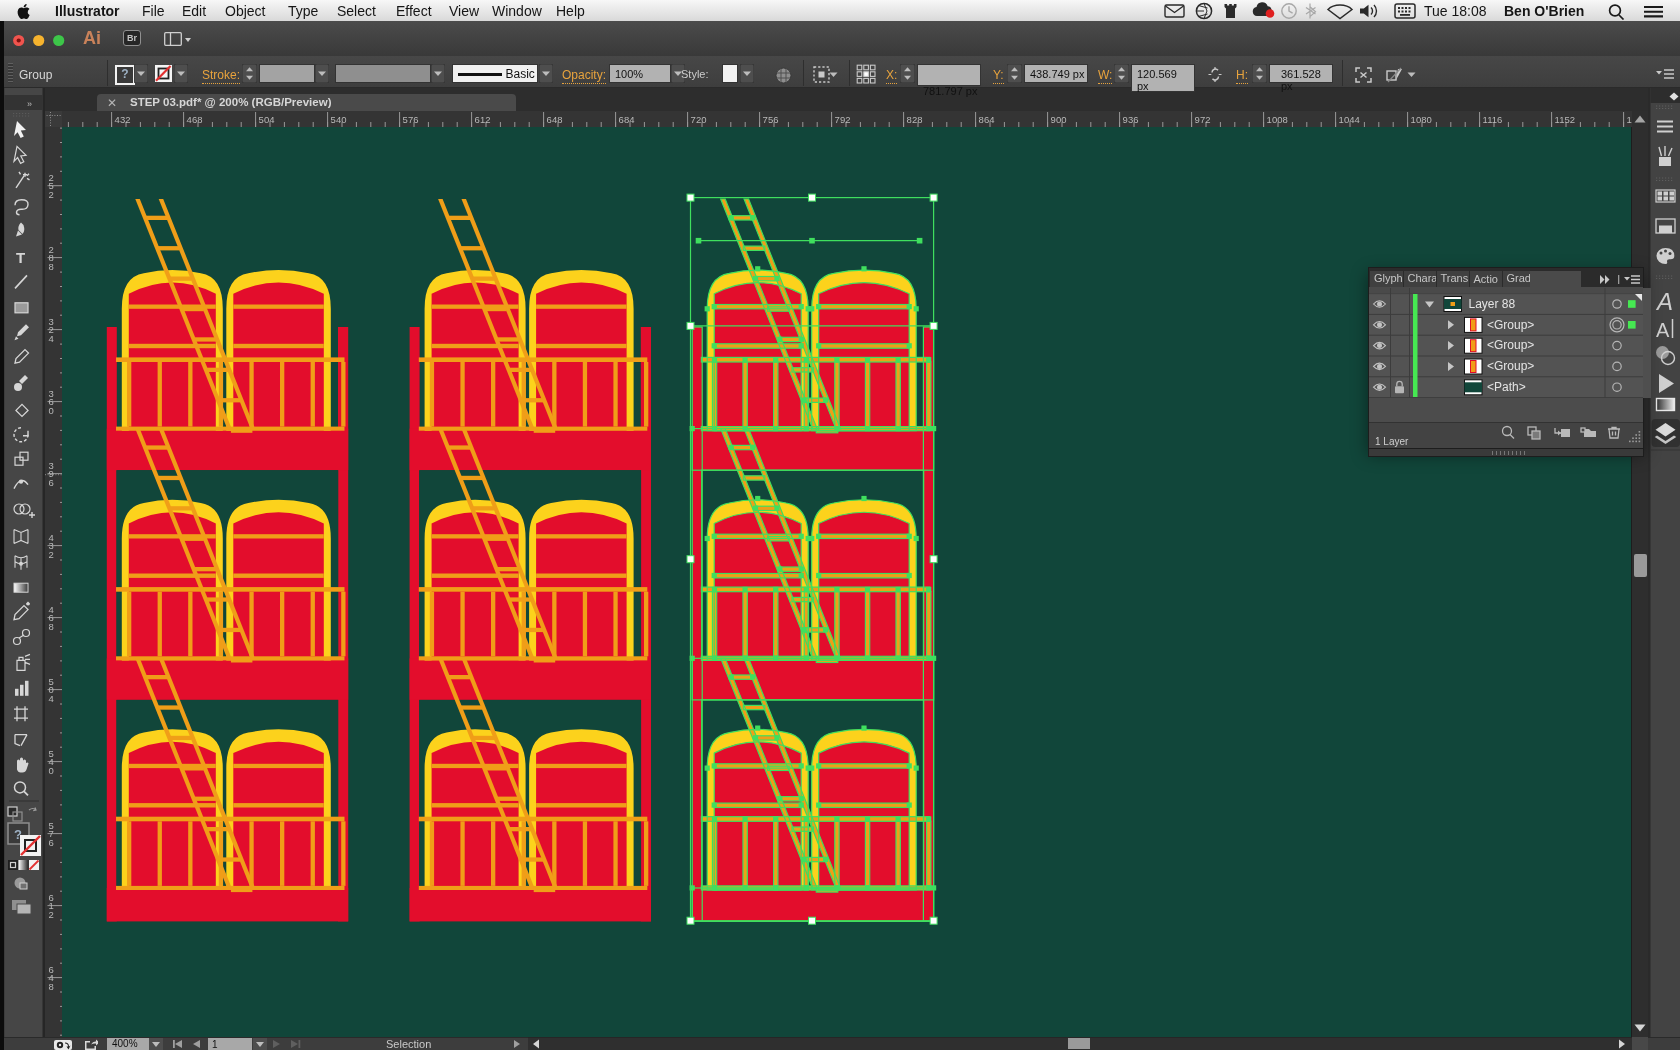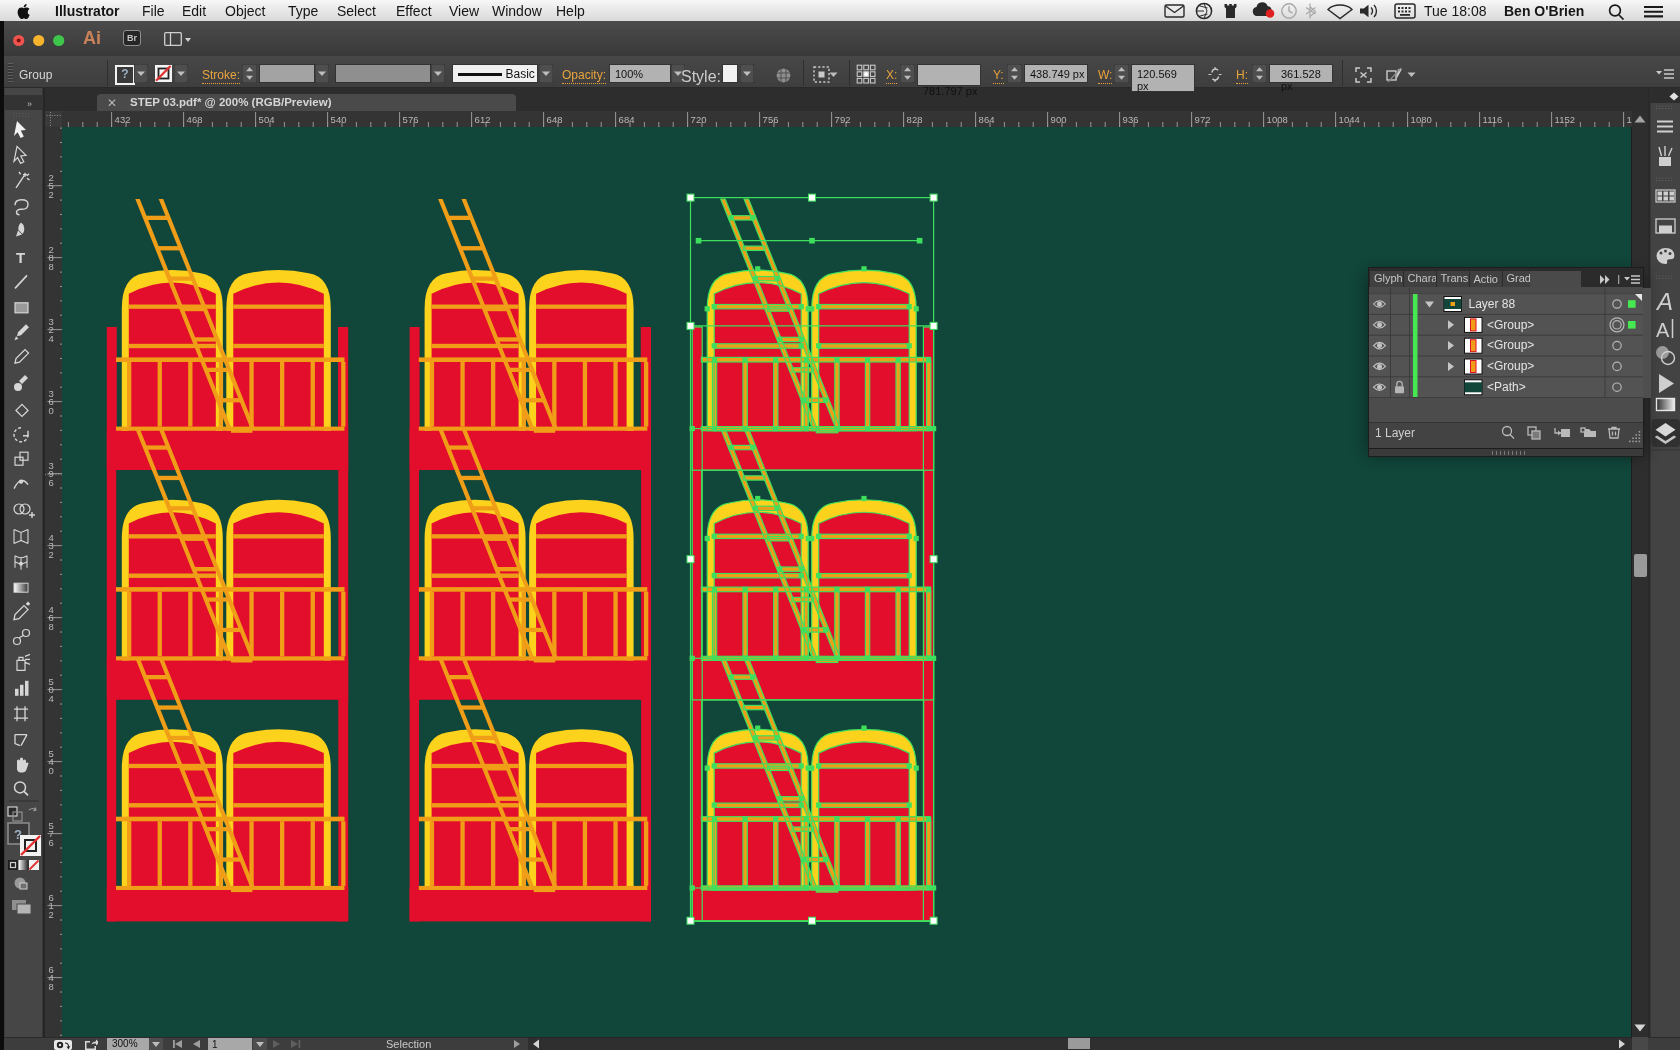--- a/index.html
+++ b/index.html
@@ -795,7 +795,7 @@
     <rect width="14" height="19" rx="2" fill="#4e4e4e" stroke="#333" stroke-width="1"></rect>
     <path d="M3.0 7.5 l4 4.5 4-4.5 Z" fill="#bdbdbd"></path>
   </svg>
-<span style="position:absolute;left:681px;top:68px;font-size:16px;color:#cccccc">Style:</span>
+<span style="position:absolute;left:681px;top:68px;font-size:11px;color:#cccccc">Style:</span>
 <div style="position:absolute;left:722px;top:63.5px;width:16px;height:19px;background:#f2f2f2;border:1px solid #333;box-sizing:border-box"></div>
 <svg style="position:absolute;left:739.5px;top:63.5px" width="14" height="19" viewBox="0 0 14 19">
     <rect width="14" height="19" rx="2" fill="#4e4e4e" stroke="#333" stroke-width="1"></rect>

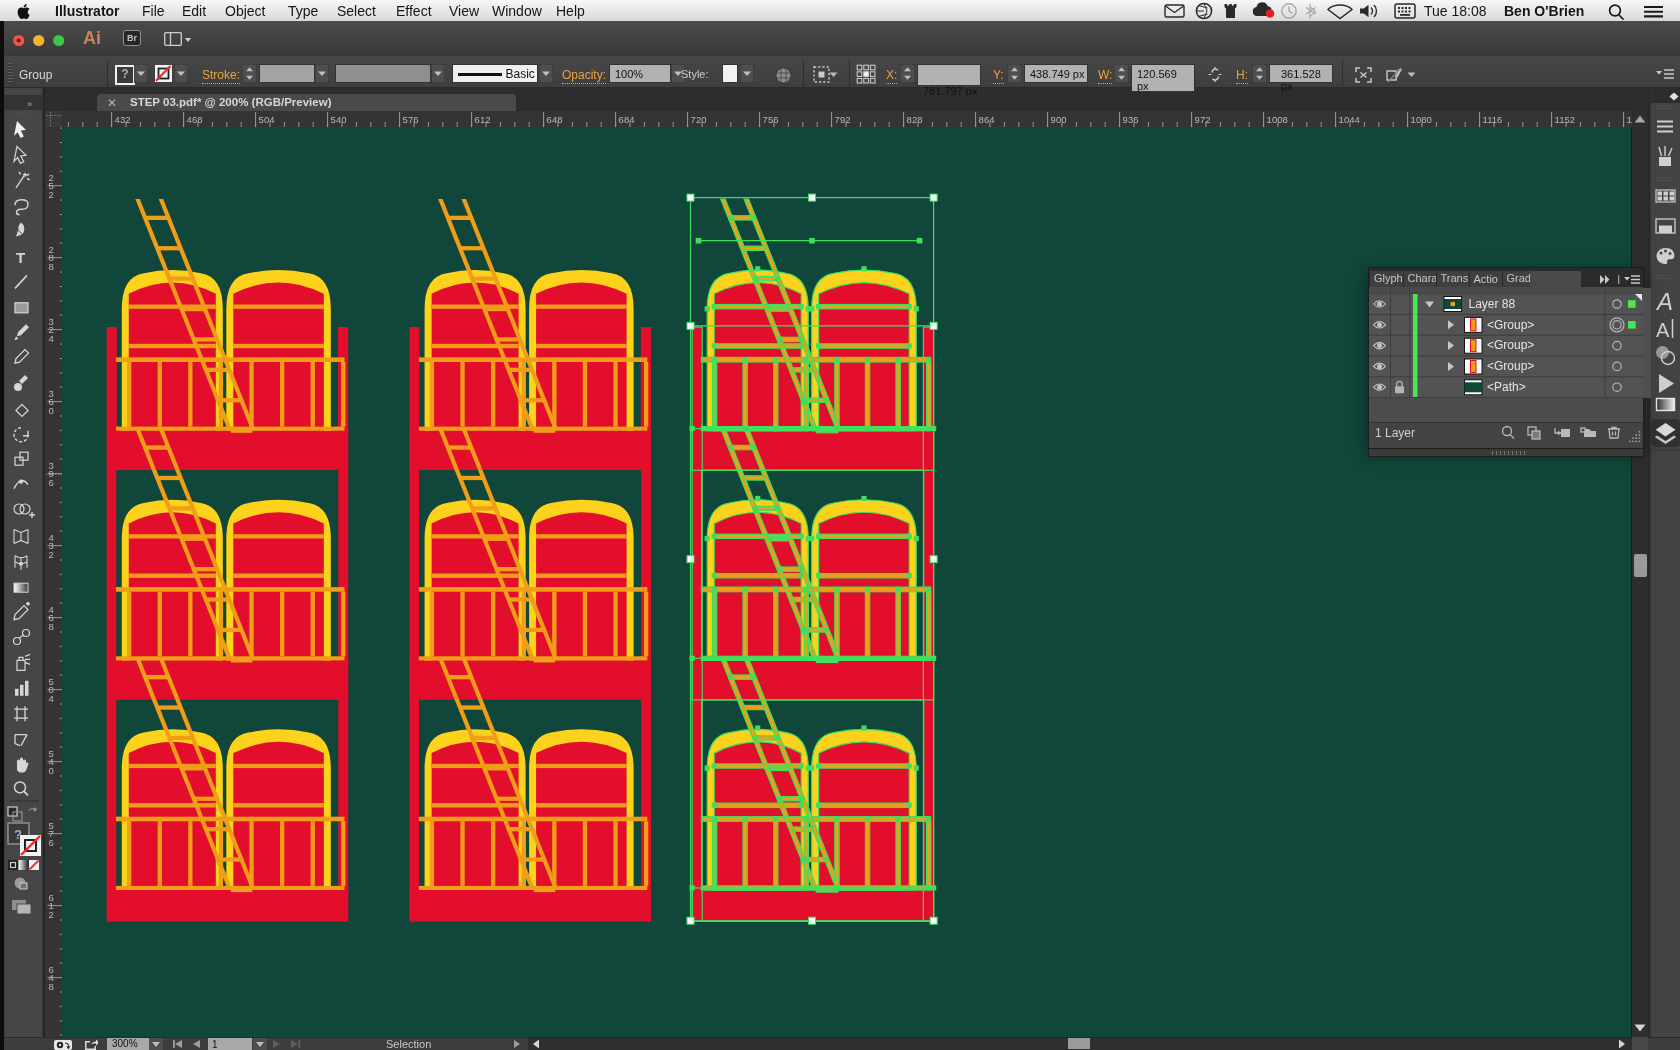--- a/index.html
+++ b/index.html
@@ -1086,7 +1086,7 @@
 <span style="position:absolute;left:1487px;top:380.0px;font-size:12px;color:#e4e4e4">&lt;Path&gt;</span>
 <div style="position:absolute;left:1369px;top:398px;width:274px;height:24px;background:#4c4c4c"></div>
 <div style="position:absolute;left:1369px;top:422px;width:274px;height:26px;background:#434343;border-top:1px solid #323232;box-sizing:border-box"></div>
-<span style="position:absolute;left:1375px;top:426px;font-size:12px;color:#cfcfcf">1 Layer</span>
+<span style="position:absolute;left:1375px;top:436px;font-size:10px;color:#cfcfcf">1 Layer</span>
 <svg style="position:absolute;left:1498px;top:424px" width="130" height="18" viewBox="0 0 130 18">
       <g fill="none" stroke="#b9b9b9" stroke-width="1.3">
         <circle cx="9" cy="7" r="4.5"></circle>

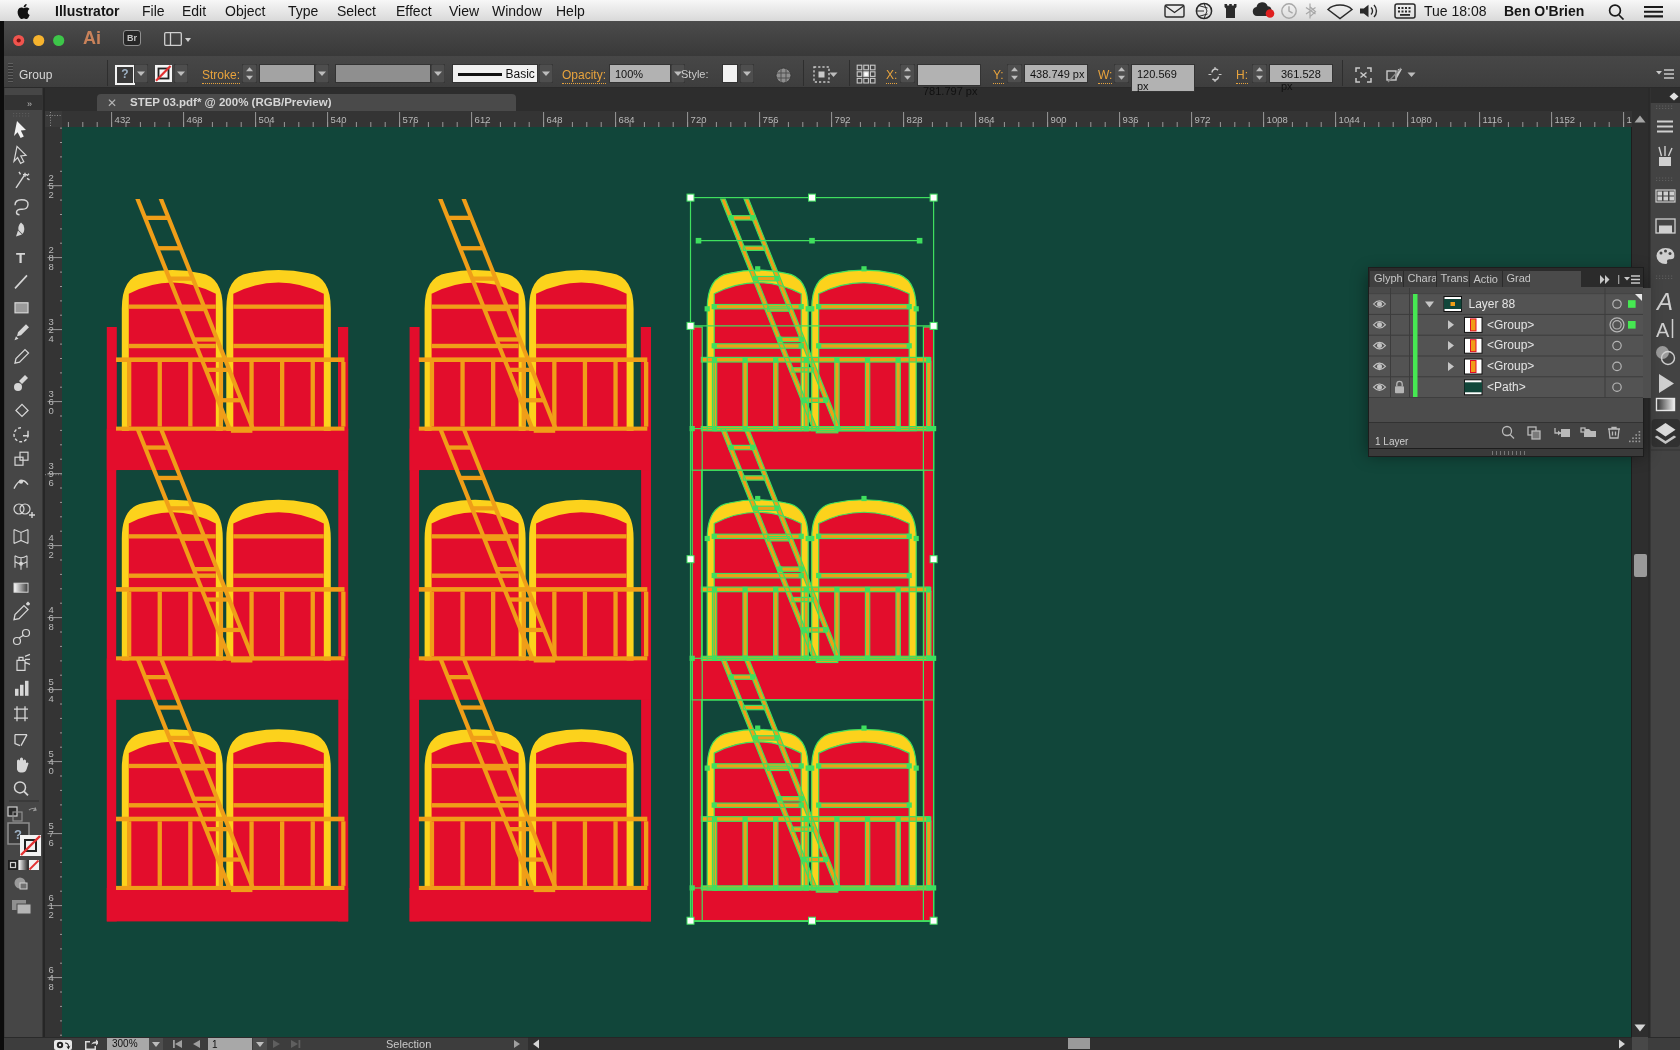--- a/index.html
+++ b/index.html
@@ -950,7 +950,7 @@
     <path d="M1 2 h5 v1.5 H2.5 v6 h8 V7 H12 v4 H1 Z" fill="#d9d9d9"></path>
     <path d="M7 5.5 q2-3.5 5-3 l0-2 3.5 3 -3.5 3 0-2 q-2.5-0.5-5 1 Z" fill="#d9d9d9"></path>
   </svg>
-<div style="position:absolute;left:107px;top:1038px;width:42px;height:12px;background:#a8a8a8;font-size:10px;color:#111;padding-left:5px;box-sizing:border-box">300%</div>
+<div style="position:absolute;left:107px;top:1038px;width:42px;height:12px;background:#a8a8a8;font-size:10px;color:#111;padding-left:5px;box-sizing:border-box">400%</div>
 <svg style="position:absolute;left:149px;top:1038px" width="14" height="12">
     <rect width="14" height="12" fill="#4e4e4e"></rect>
     <path d="M3 4 l4 5 4-5 Z" fill="#bdbdbd"></path>

